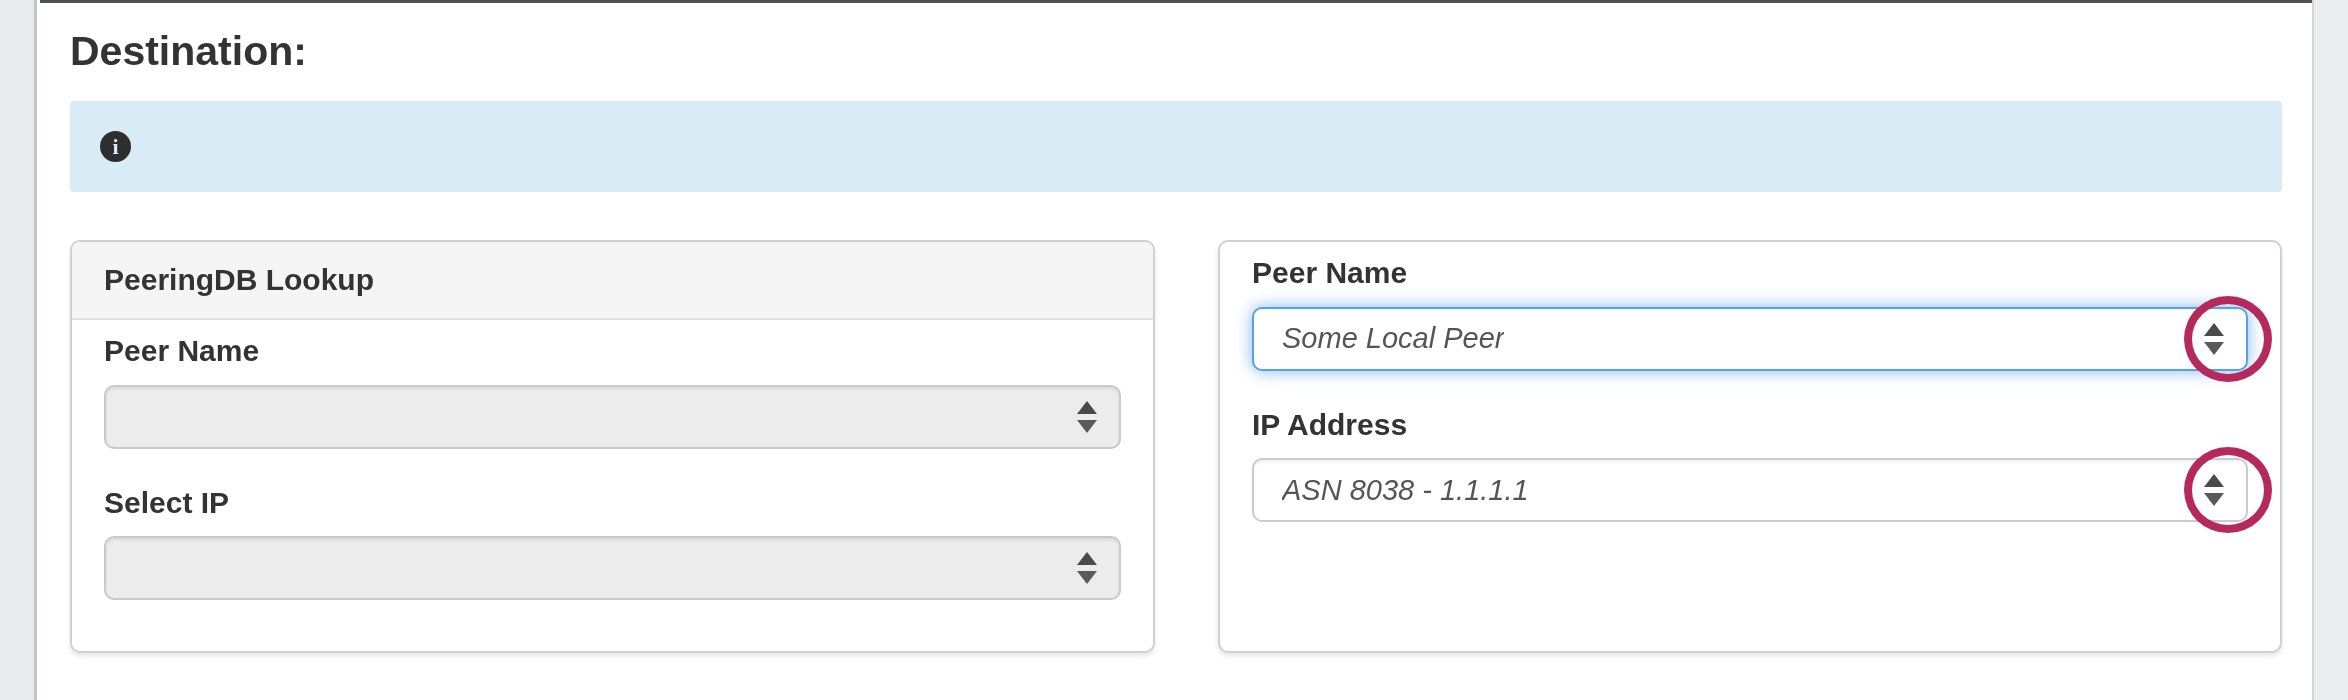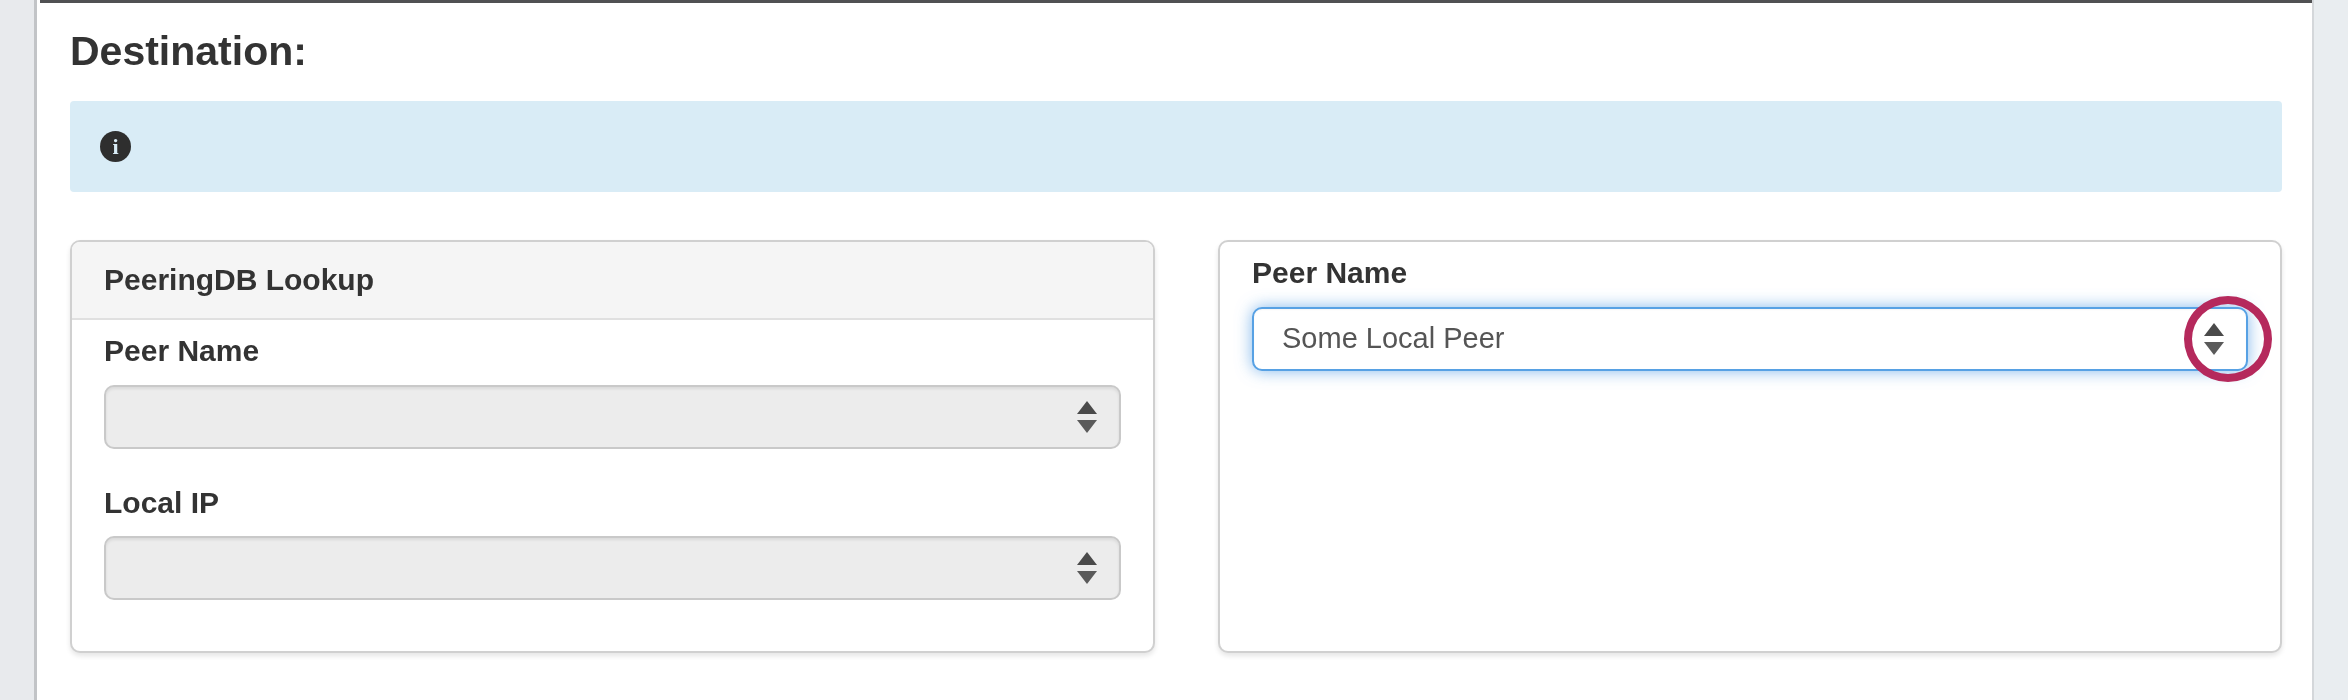--- a/index.html
+++ b/index.html
@@ -64,7 +64,7 @@
     display:block;font-size:30px;font-weight:bold;color:#333333;
     line-height:1.12;margin:0 0 17px 0;
   }
-  .select-wrap{position:relative;}
+  .select-wrap{position:relative;font-style:italic;}
   .select-box{
     position:relative;height:64px;border-radius:10px;
     display:flex;align-items:center;

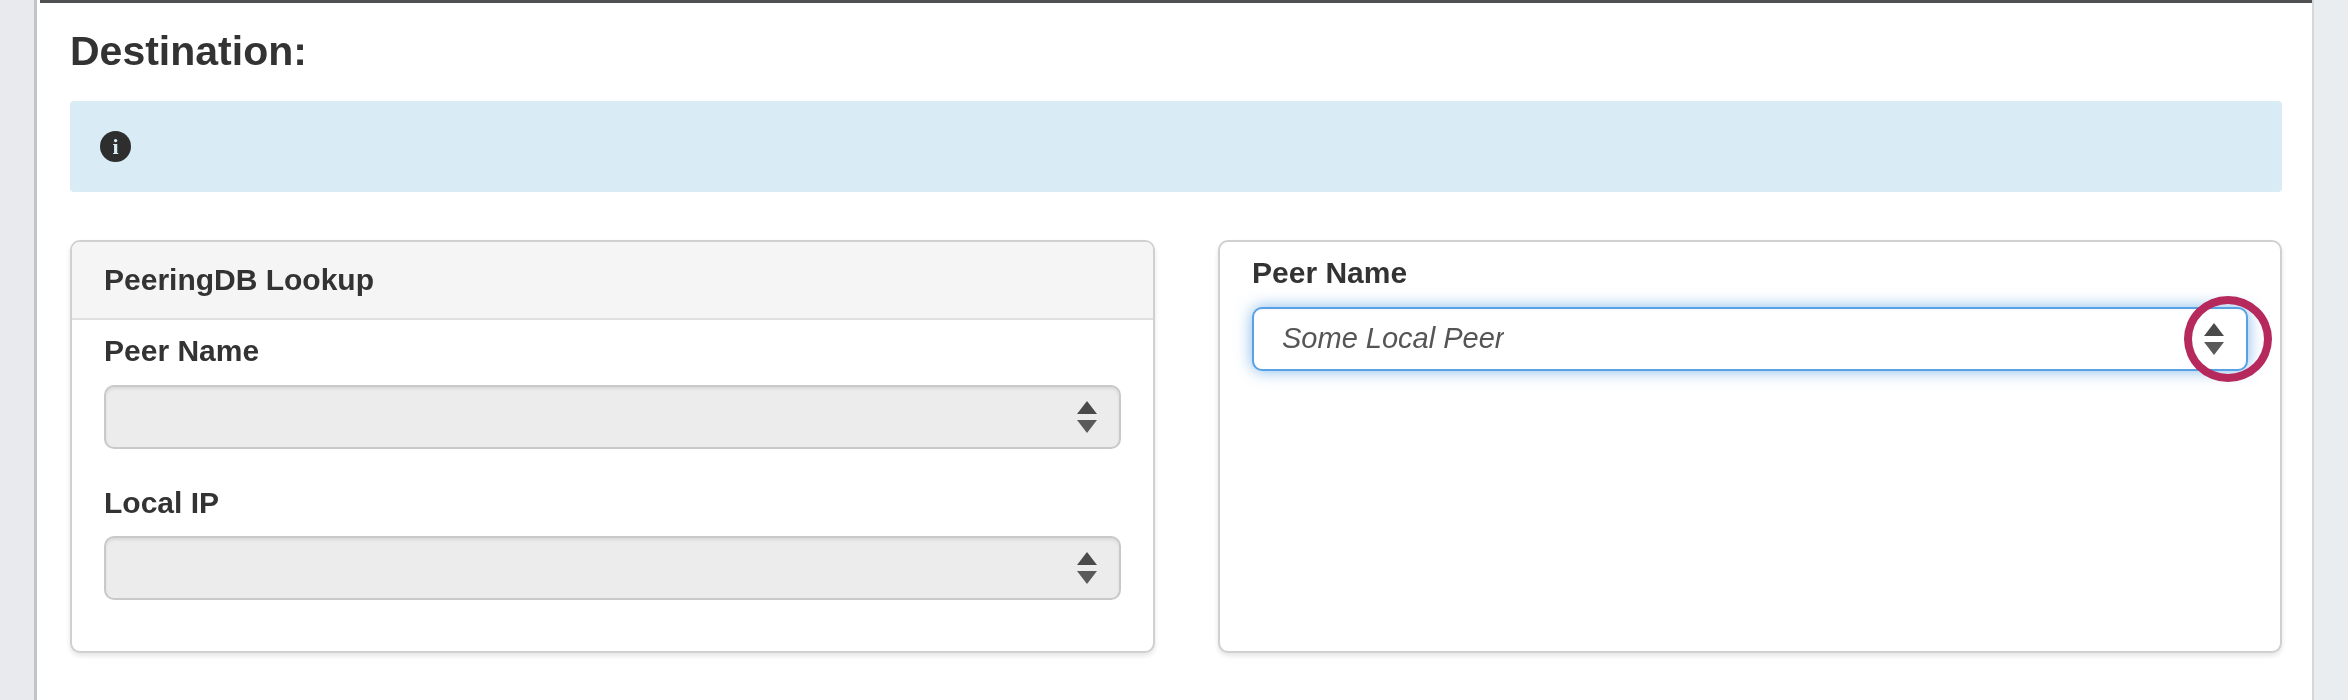--- a/index.html
+++ b/index.html
@@ -171,6 +171,19 @@
           </div>
         </div>
 
+        <div class="field">
+          <label class="field-label">IP Address</label>
+          <div class="select-wrap">
+            <div class="select-box">
+              <span class="select-value">ASN 8038 - 1.1.1.1</span>
+              <span class="select-arrows">
+                <span class="arrow-up"></span>
+                <span class="arrow-down"></span>
+              </span>
+              <span class="annotation-circle"></span>
+            </div>
+          </div>
+        </div>
 
       </div>
     </div>

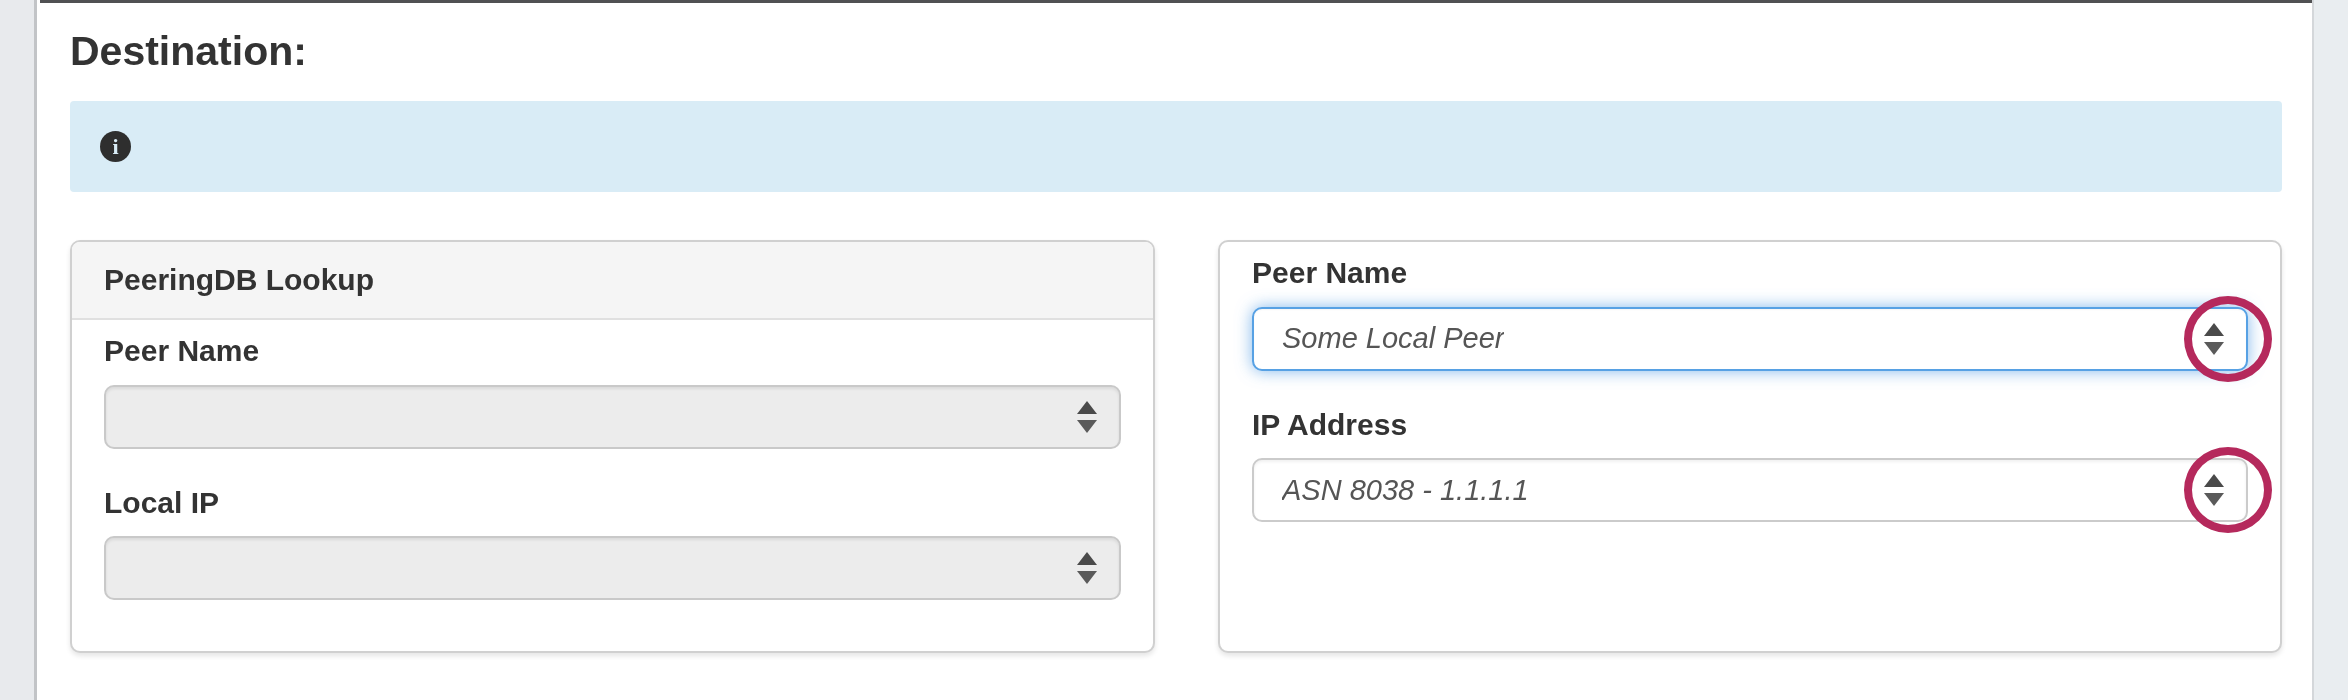--- a/index.html
+++ b/index.html
@@ -139,7 +139,7 @@
         </div>
 
         <div class="field">
-          <label class="field-label">Local IP</label>
+          <label class="field-label">Select IP</label>
           <div class="select-wrap">
             <div class="select-box disabled">
               <span class="select-value"></span>

